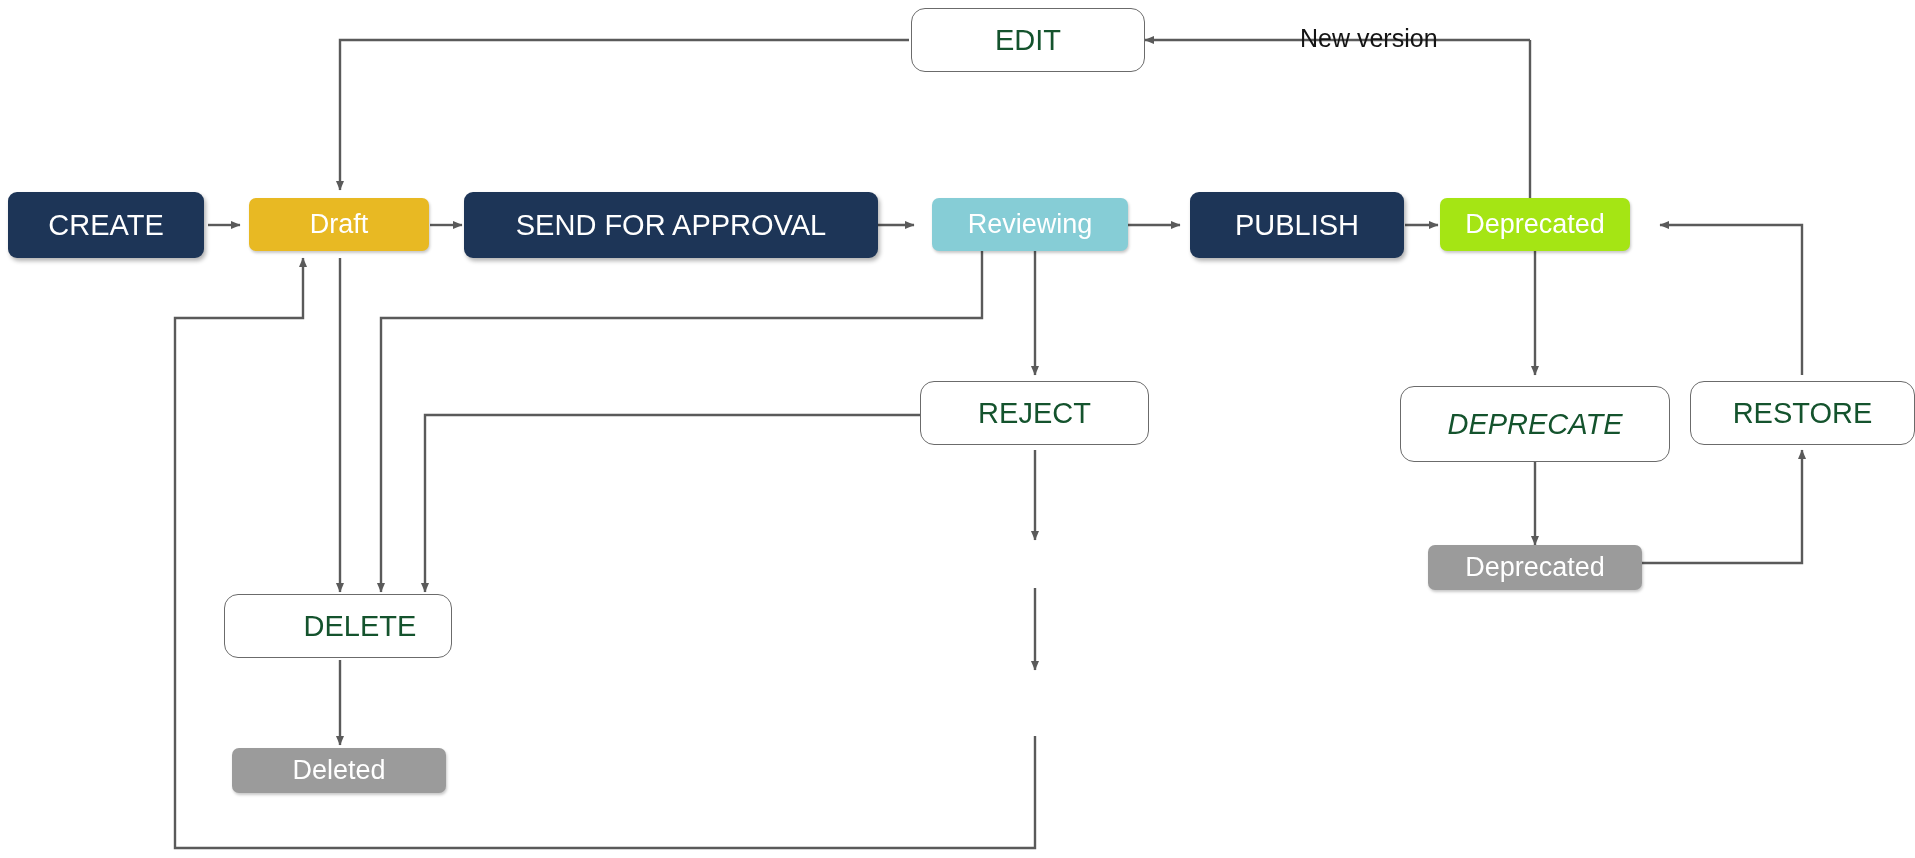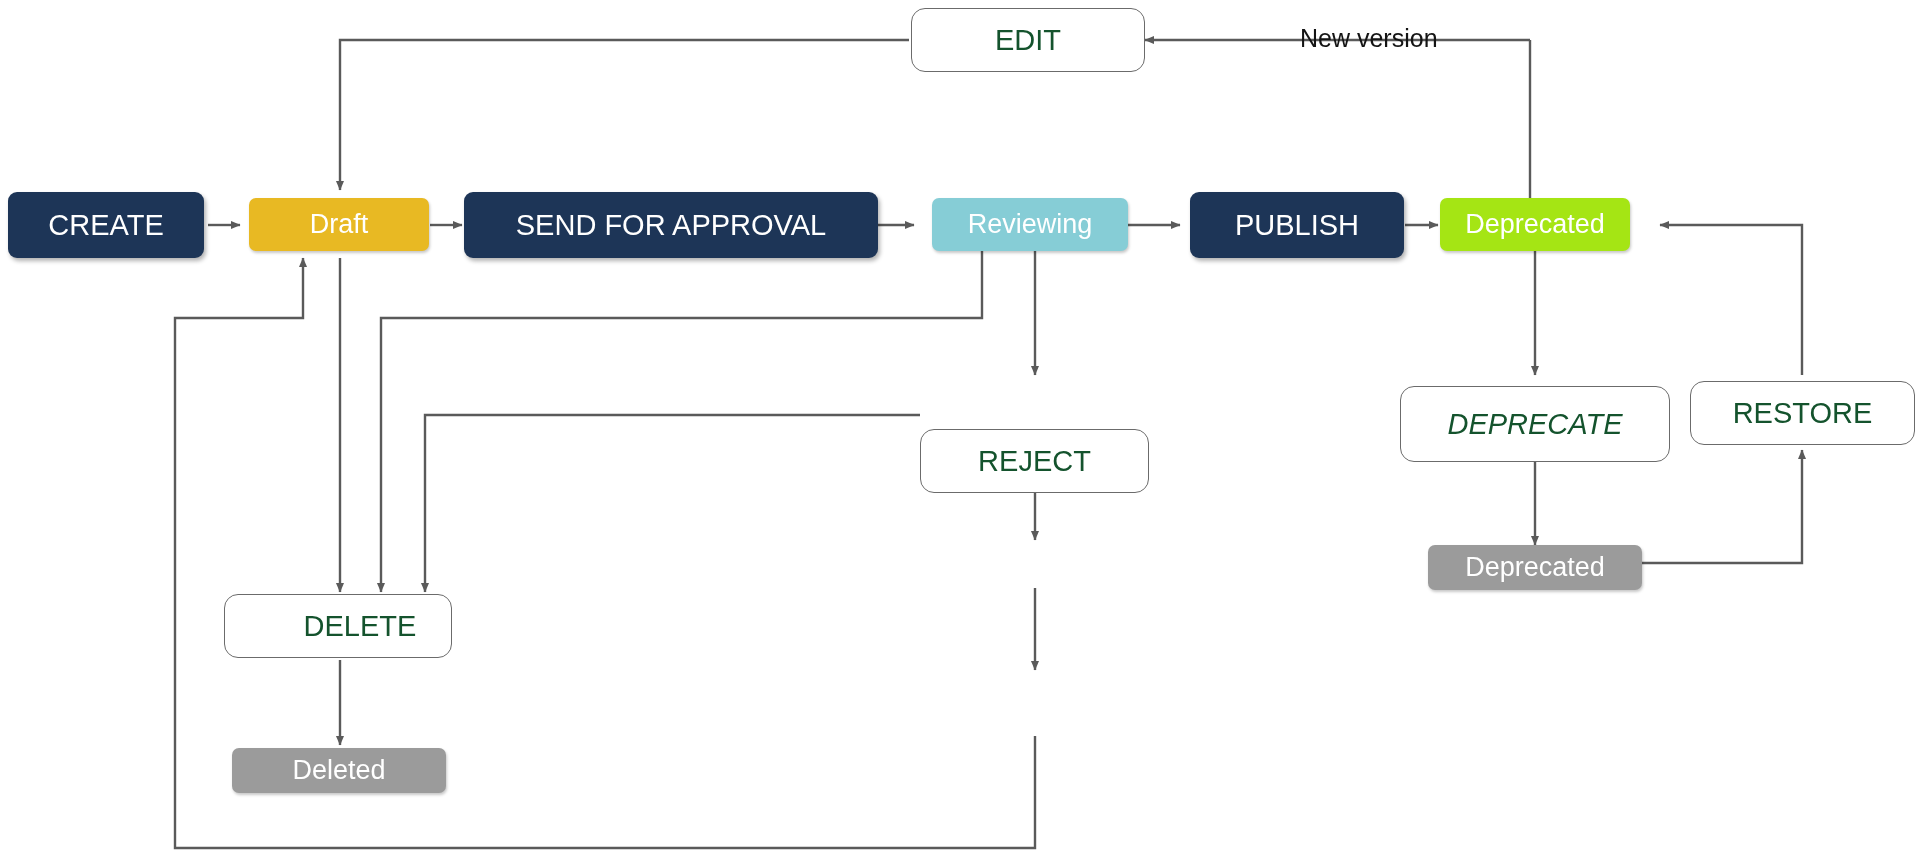--- a/index.html
+++ b/index.html
@@ -103,7 +103,7 @@
 
   <span class="edge-label" style="left:1300px;top:24px;">New version</span>
 
-  <div class="node n-white" style="left:920px;top:381px;width:229px;height:64px;margin-top:48px;">
+  <div class="node n-white" style="left:920px;top:381px;width:229px;height:64px;">
     <span>REJECT</span>
   </div>
 

